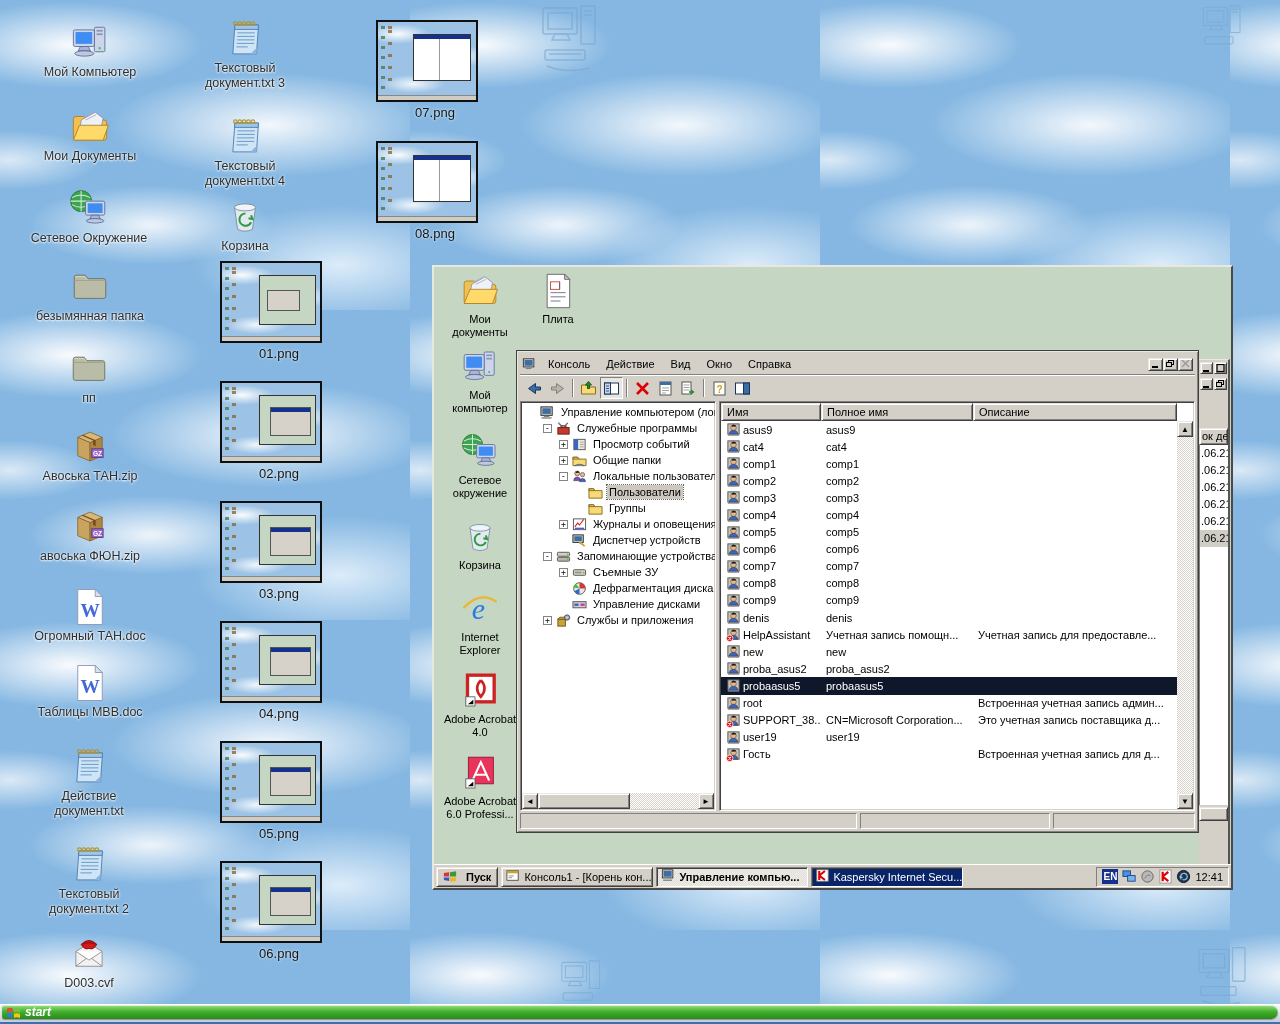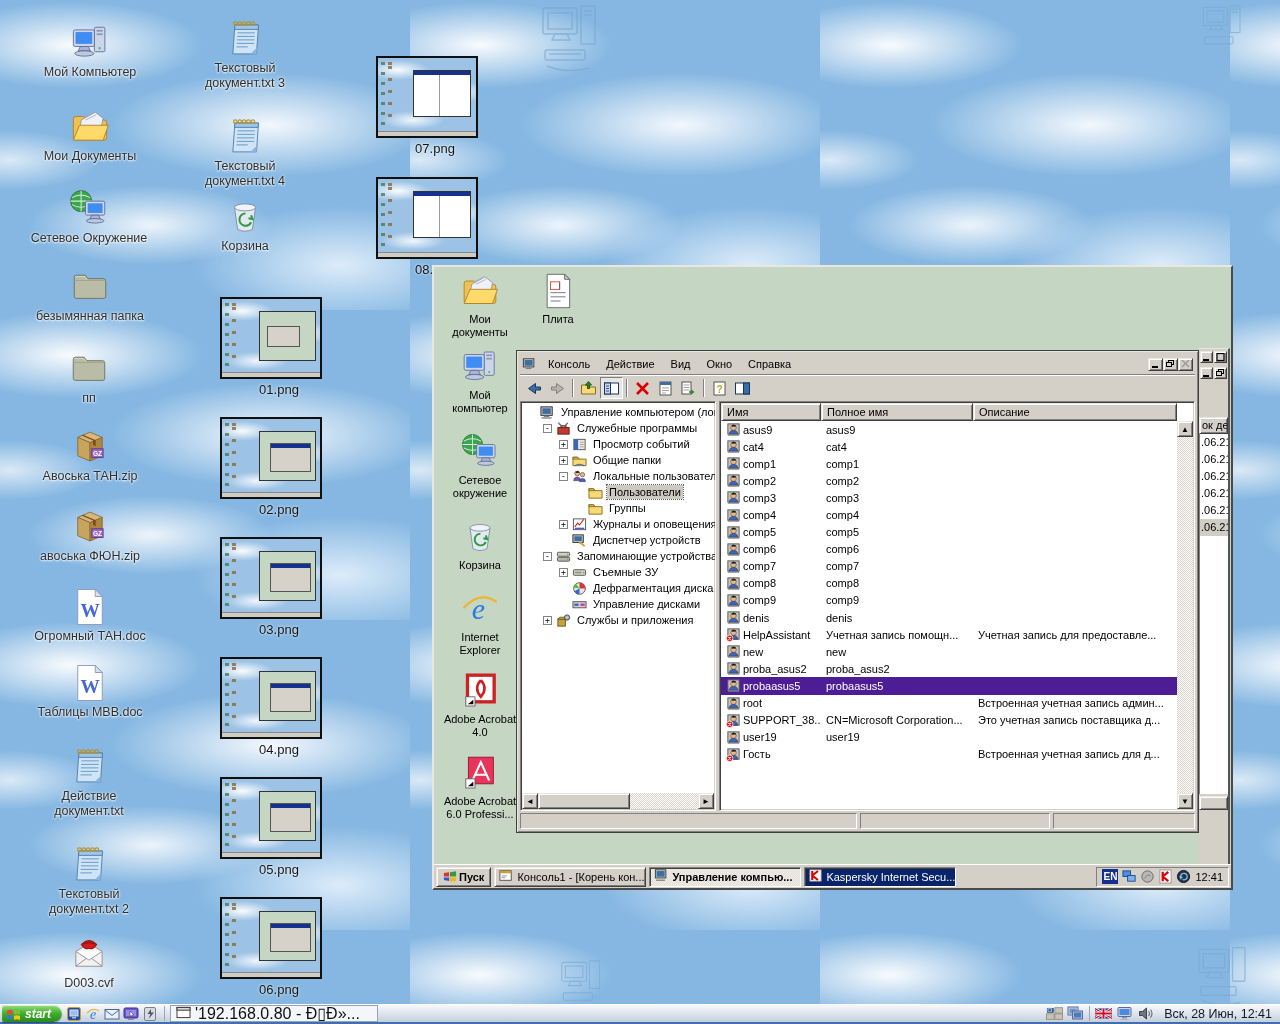--- a/index.html
+++ b/index.html
@@ -28,7 +28,7 @@
                 text-shadow:0 0 3px rgba(255,255,255,.95), 0 1px 2px rgba(255,255,255,.9); }
 
   
-  .thumb { position:absolute; width:118px;margin-top:36px; }
+  .thumb { position:absolute; width:118px; }
   .thumb .img { width:102px; height:82px; border:2px solid #101010; position:relative; overflow:hidden;
     background-color:#9cc3e6;
     background-image:

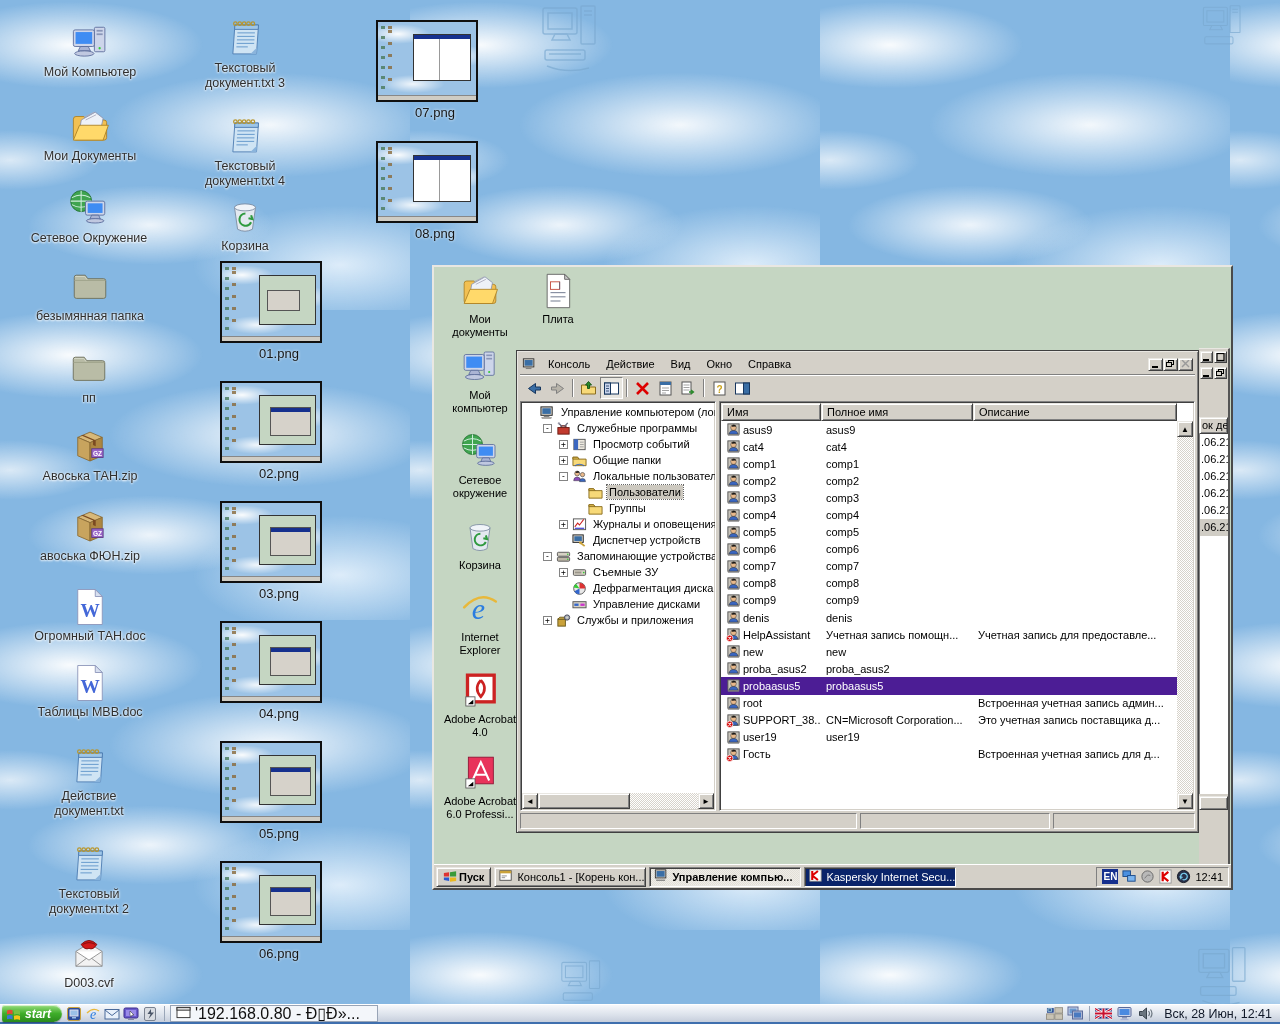--- a/index.html
+++ b/index.html
@@ -71,7 +71,7 @@
   .iicon .lbl { font-size:11px; color:#000; line-height:1.2; margin-top:2px; }
 
   
-  .strip { position:absolute; left:765px; top:81px; width:31px; height:560px; background:#d4d0c8;
+  .strip { position:absolute; left:765px; top:92px; width:31px; height:560px; background:#d4d0c8;
            border-right:2px solid #555; border-top:1px solid #e9e7e2; }
   .strip-btns { display:flex; gap:1px; padding:2px 1px; }
   .strip-hdr { margin-top:36px; height:17px; font-size:11px; padding:1px 2px; white-space:nowrap; overflow:hidden; }

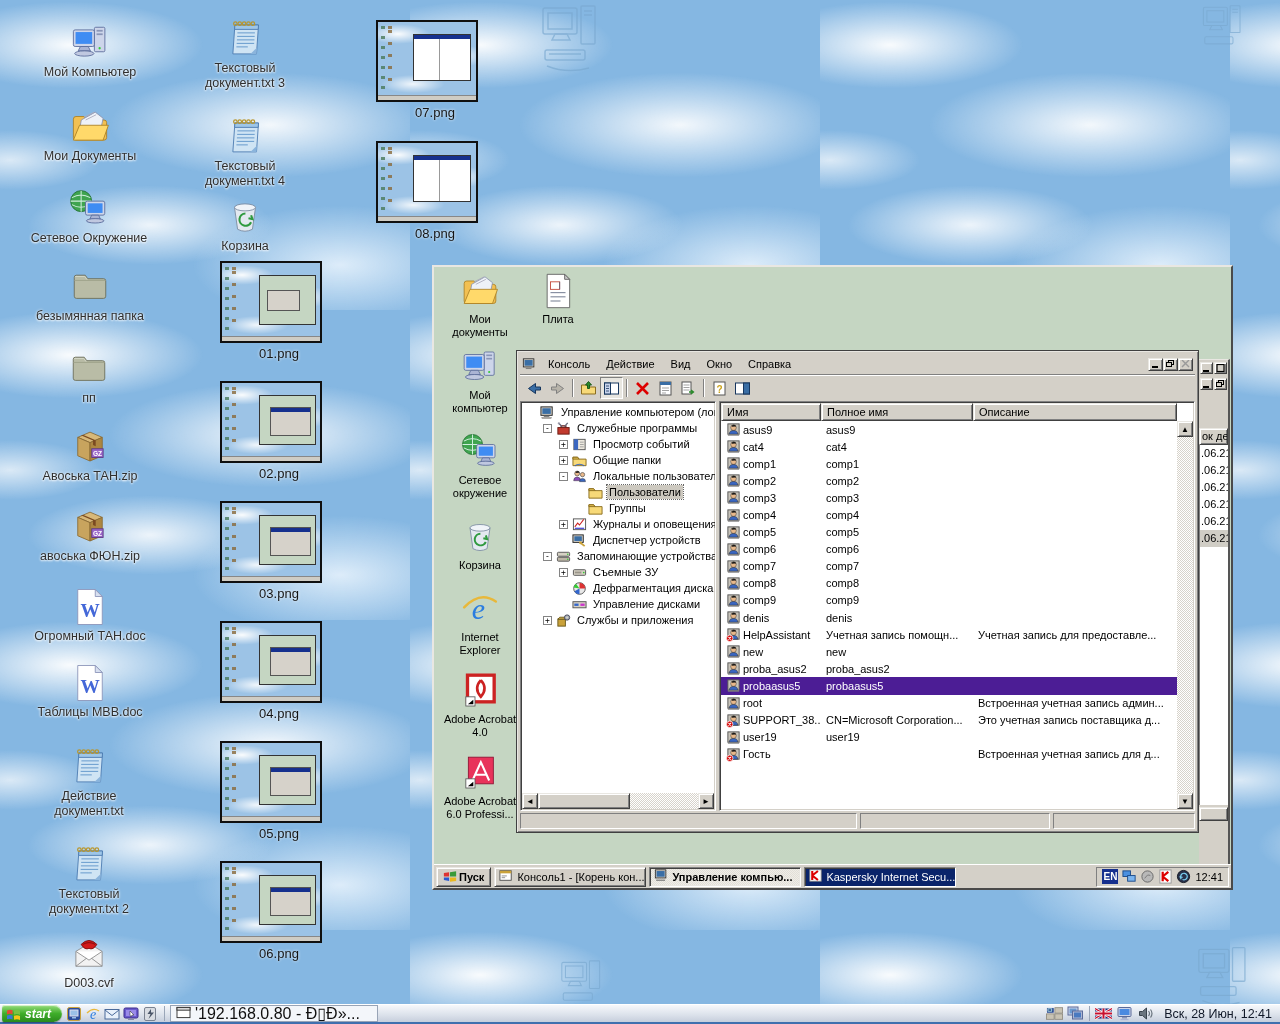--- a/index.html
+++ b/index.html
@@ -120,7 +120,7 @@
   .lrows { flex:1; overflow:hidden; margin-right:16px; }
   .lrow { height:17.1px; display:flex; align-items:center; font-size:11px; }
   .lrow .cell { padding:0 5px; white-space:nowrap; overflow:hidden; display:flex; align-items:center; gap:2px; }
-  .lrow.sel { background:#4c1d95; color:#fff; }
+  .lrow.sel { background:#0f172a; color:#fff; }
   .row-ic { width:15px; height:15px; flex:none; }
   .row-ic svg { width:15px; height:15px; }
   .vscroll { position:absolute; right:1px; top:19px; bottom:1px; width:16px; display:flex; flex-direction:column; }

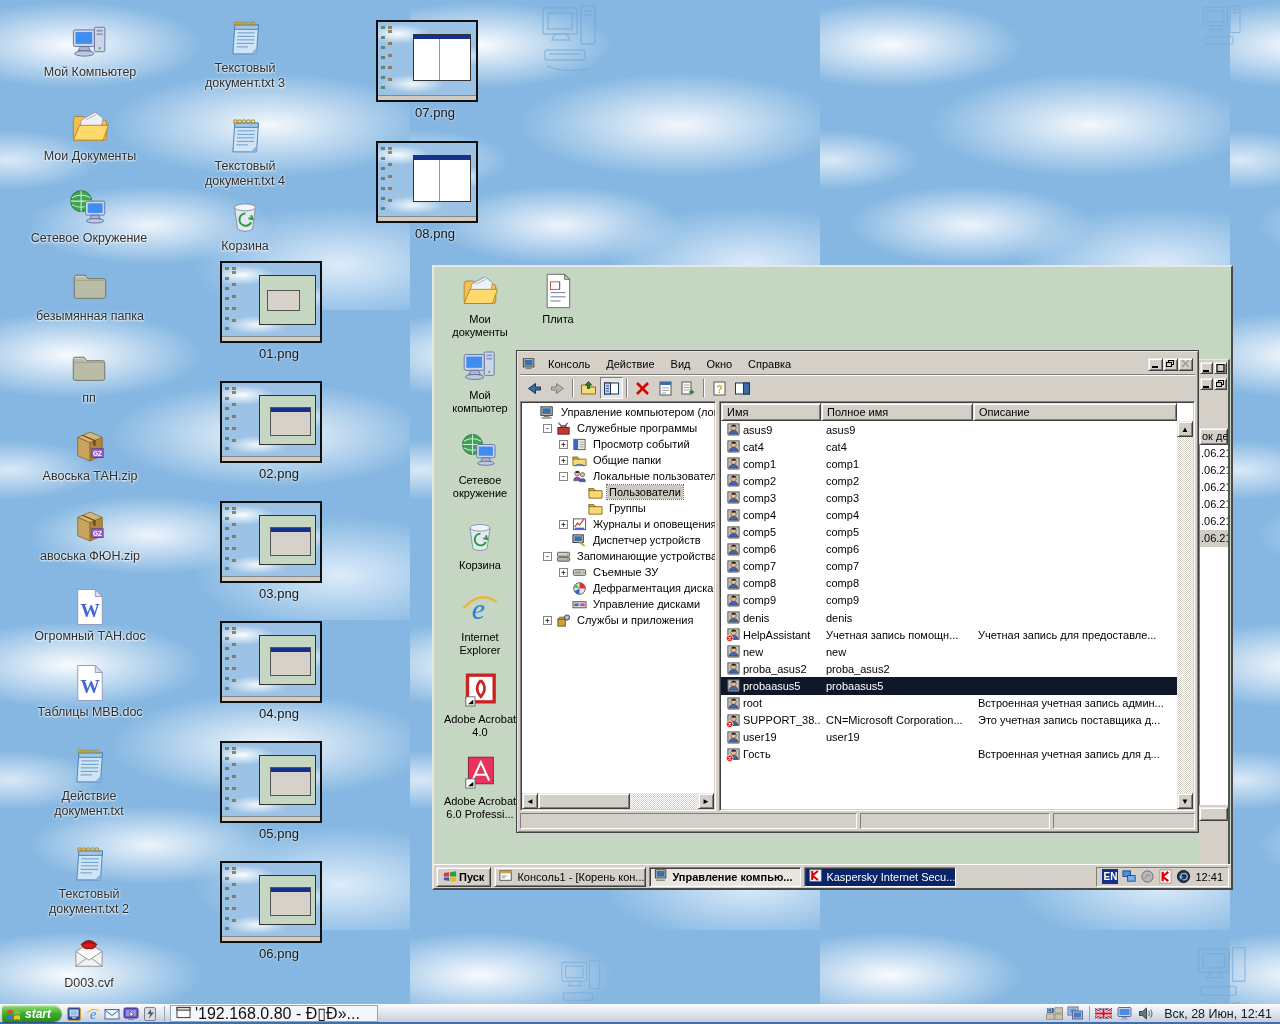--- a/index.html
+++ b/index.html
@@ -132,7 +132,7 @@
   
   .inner-taskbar { position:absolute; left:0; right:0; bottom:0; height:24px; background:#d4d0c8;
                    border-top:1px solid #fff; display:flex; align-items:center; gap:3px; padding:0 2px; }
-  .pusk { height:20px; display:flex; align-items:center; gap:2px; font-weight:bold; font-size:11px; padding:0 6px; }
+  .pusk { height:20px; display:flex; align-items:center; gap:9px; font-weight:bold; font-size:11px; padding:0 6px; }
   .wtask { height:20px; width:152px; display:flex; align-items:center; gap:4px; font-size:11px; padding:0 4px;
            white-space:nowrap; overflow:hidden; }
   .wtask.pressed { border-color:#808080 #fff #fff #808080; box-shadow:inset 1px 1px 0 #404040, inset -1px -1px 0 #e9e7e2;

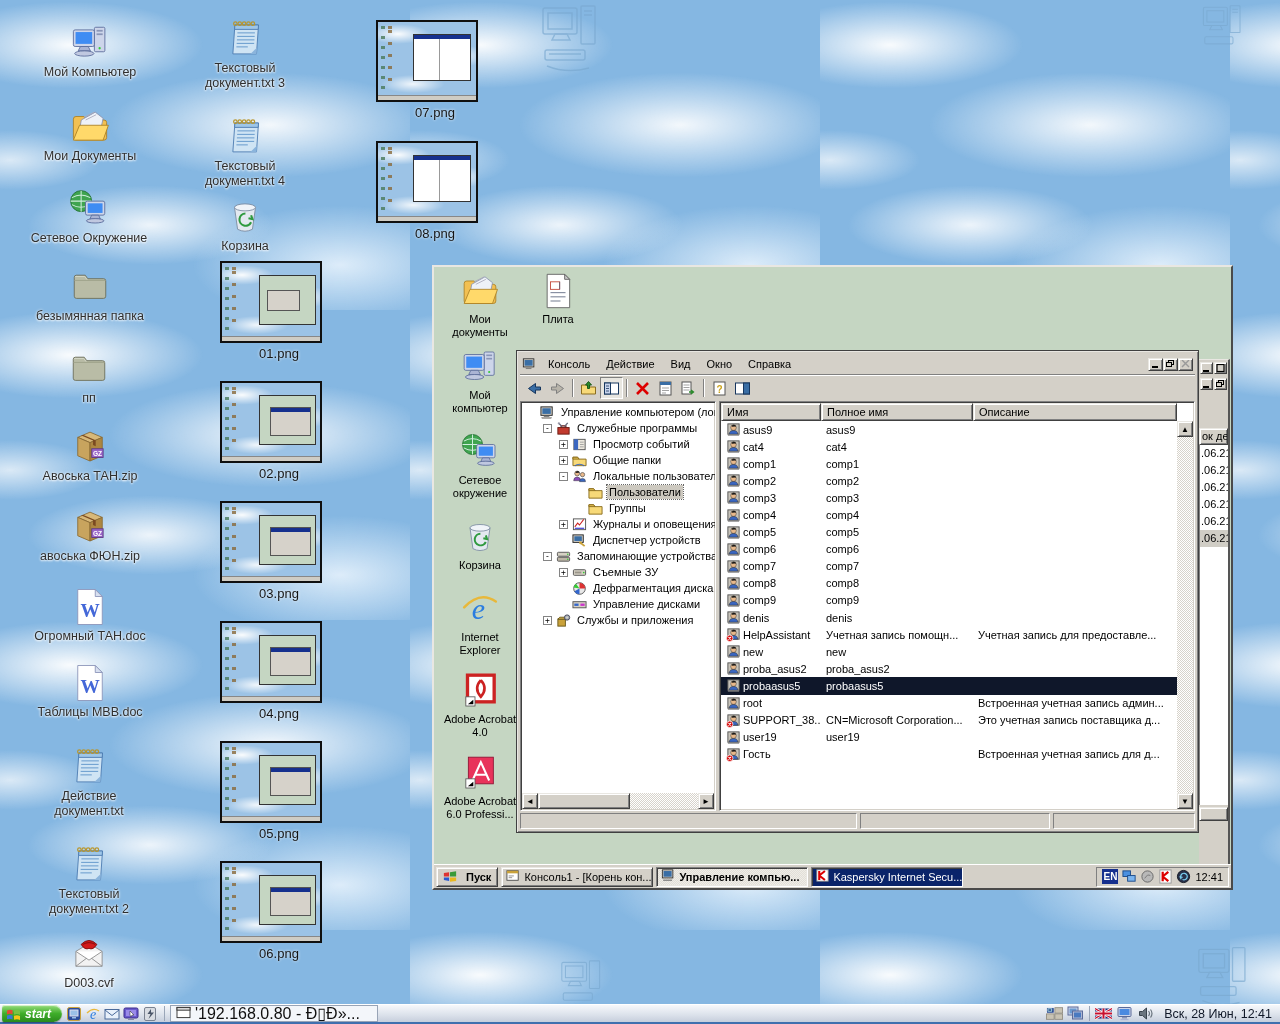--- a/index.html
+++ b/index.html
@@ -152,7 +152,7 @@
   .kde-bar { position:absolute; left:0; right:0; bottom:0; height:20px;
              background:linear-gradient(#f6f8fb,#dde3ec 55%,#c6cedc);
              border-top:1px solid #fff; border-bottom:2px solid #3f6fae;
-             display:flex; align-items:center; gap:3px; padding:0 2px; }
+             display:flex; gap:3px; padding:0 2px;flex-direction:column; }
   .start-xp { height:17px; border-radius:3px 9px 9px 3px;
               background:linear-gradient(#9ade7f,#3fae2a 50%,#2a8a1c);
               color:#fff; font-weight:bold; font-style:italic; font-size:12px;

